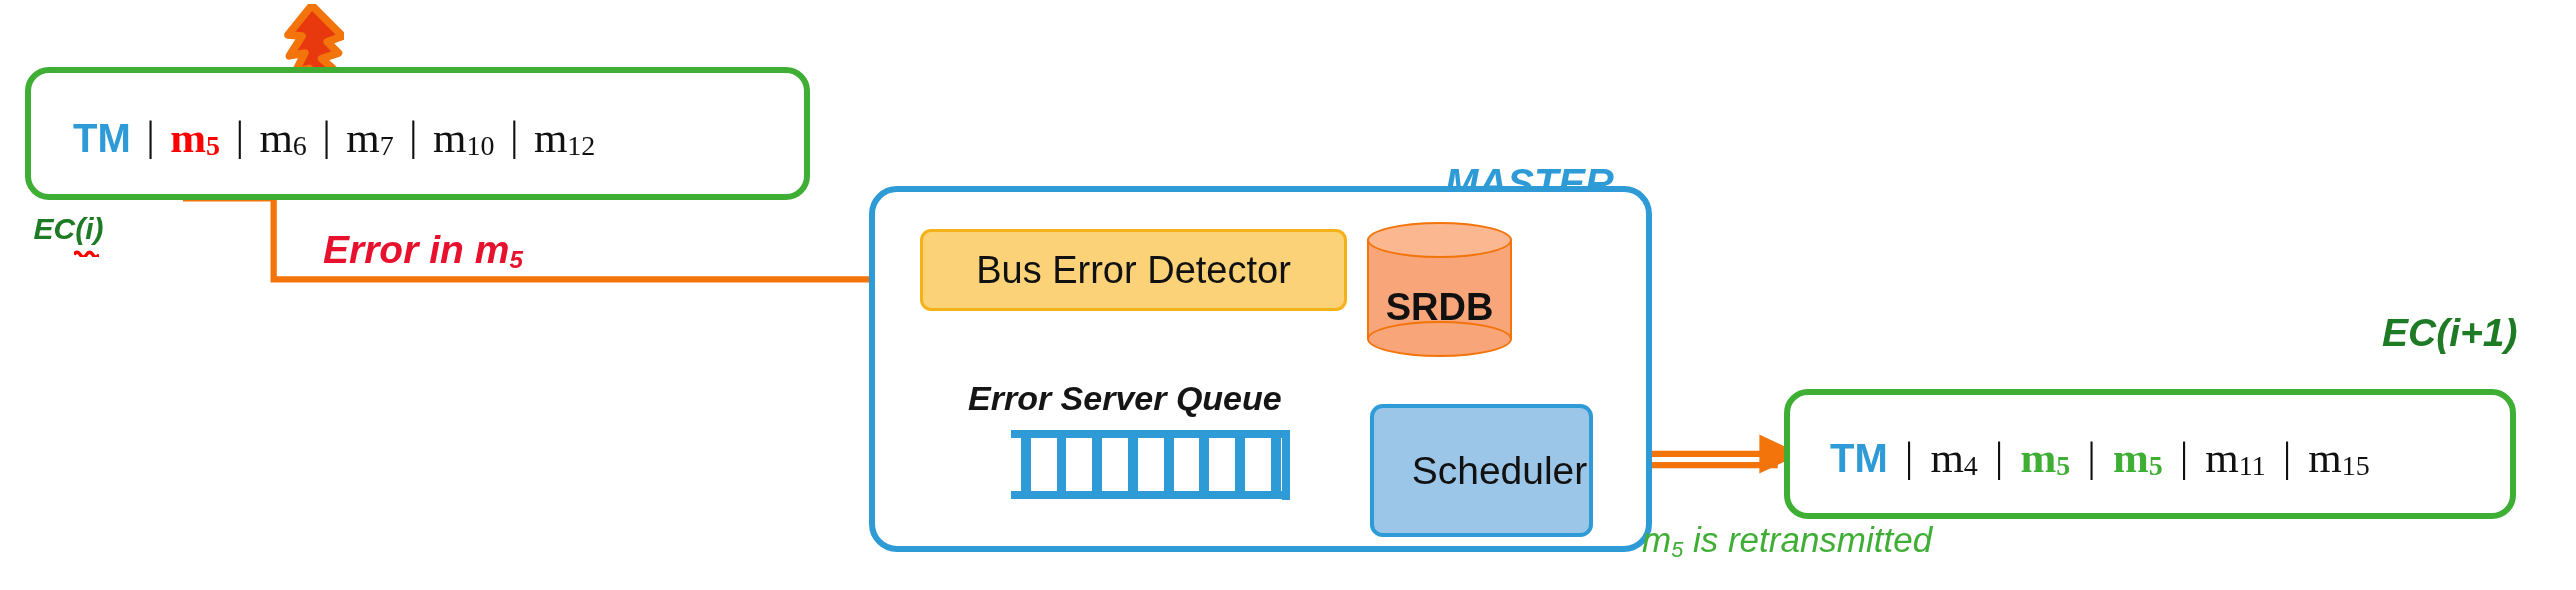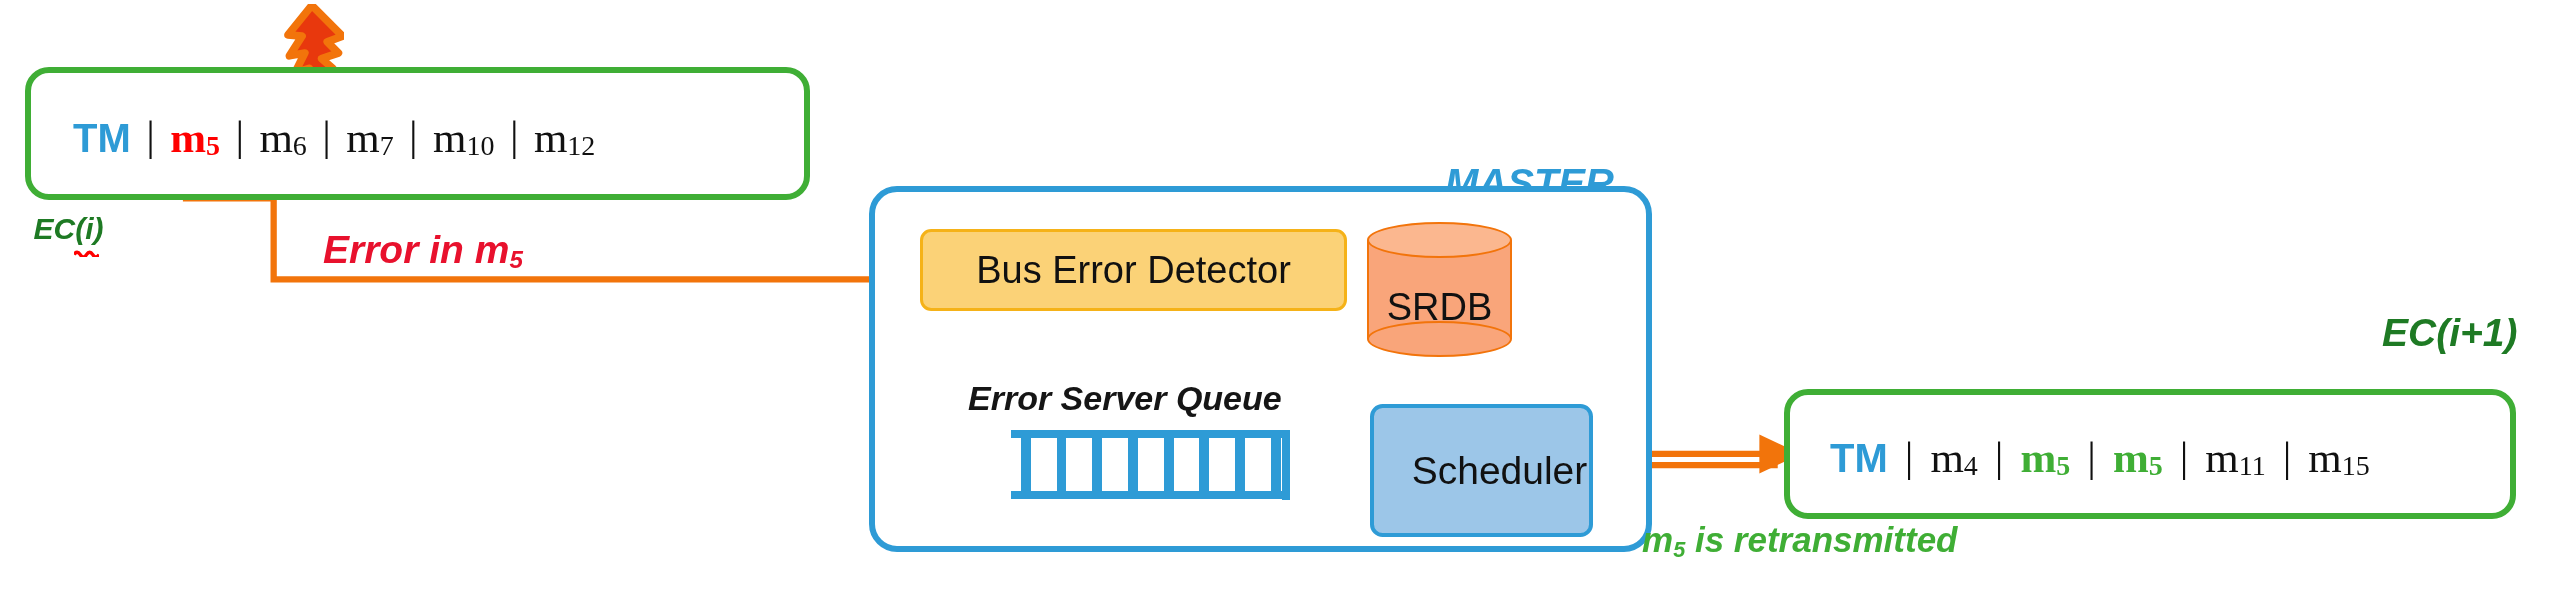--- a/index.html
+++ b/index.html
@@ -103,7 +103,7 @@
     position:absolute;left:0;top:34px;width:145px;height:102px;
     display:flex;align-items:center;justify-content:center;
   }
-  .srdb .cap span{font-size:38px;color:#111;}
+  .srdb .cap span{font-size:38px;color:#111;font-weight:bold;}
 
   
   .sched{

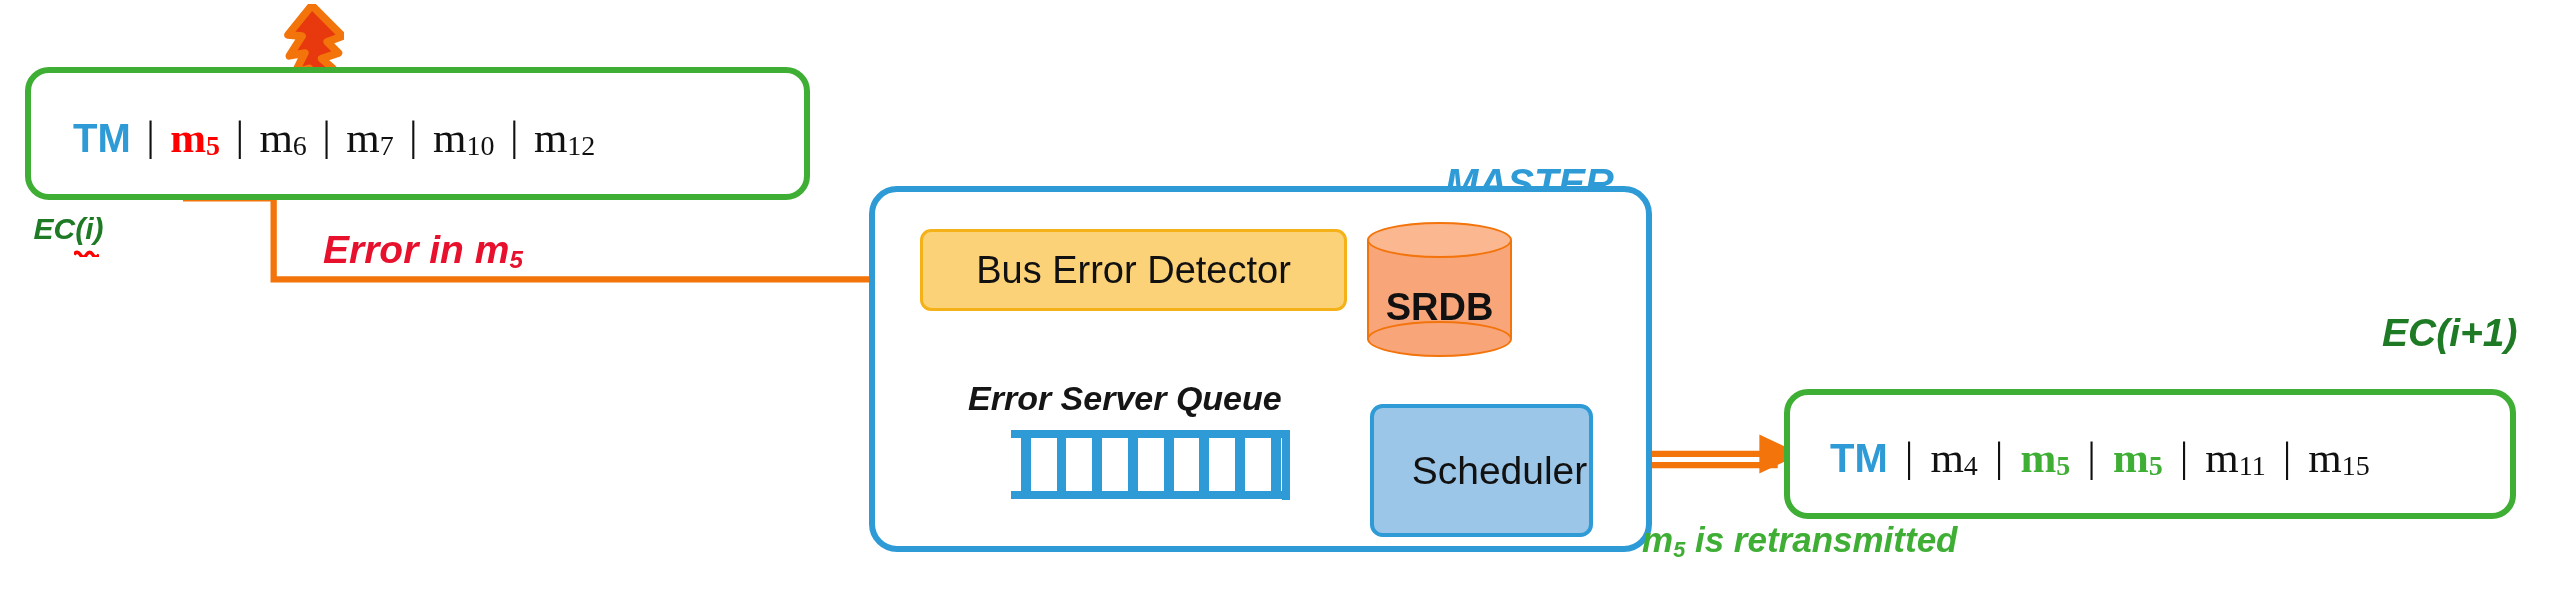--- a/index.html
+++ b/index.html
@@ -61,7 +61,7 @@
   .lbl-ec-i1  { left:2382px;top:313px; font-size:39px; color:#1E7A24;}
   .lbl-master { left:1445px;top:134px; font-size:40px; color:#2E9BD6;margin-top:29px;}
   .lbl-error  { left:323px; top:230px; font-size:39px; color:#E8112D; font-weight:bold;}
-  .lbl-retx   { left:1642px;top:522px; font-size:35px; color:#3FAE35; font-weight:bold;}
+  .lbl-retx   { left:1642px;top:522px; font-size:35px; color:#3FAE35; font-weight:normal;}
   .lbl-esq    { left:968px;top:381px; font-size:34px; color:#151515; font-weight:bold;}
   .lbl .sub{font-size:0.62em;vertical-align:-0.22em;}
 

